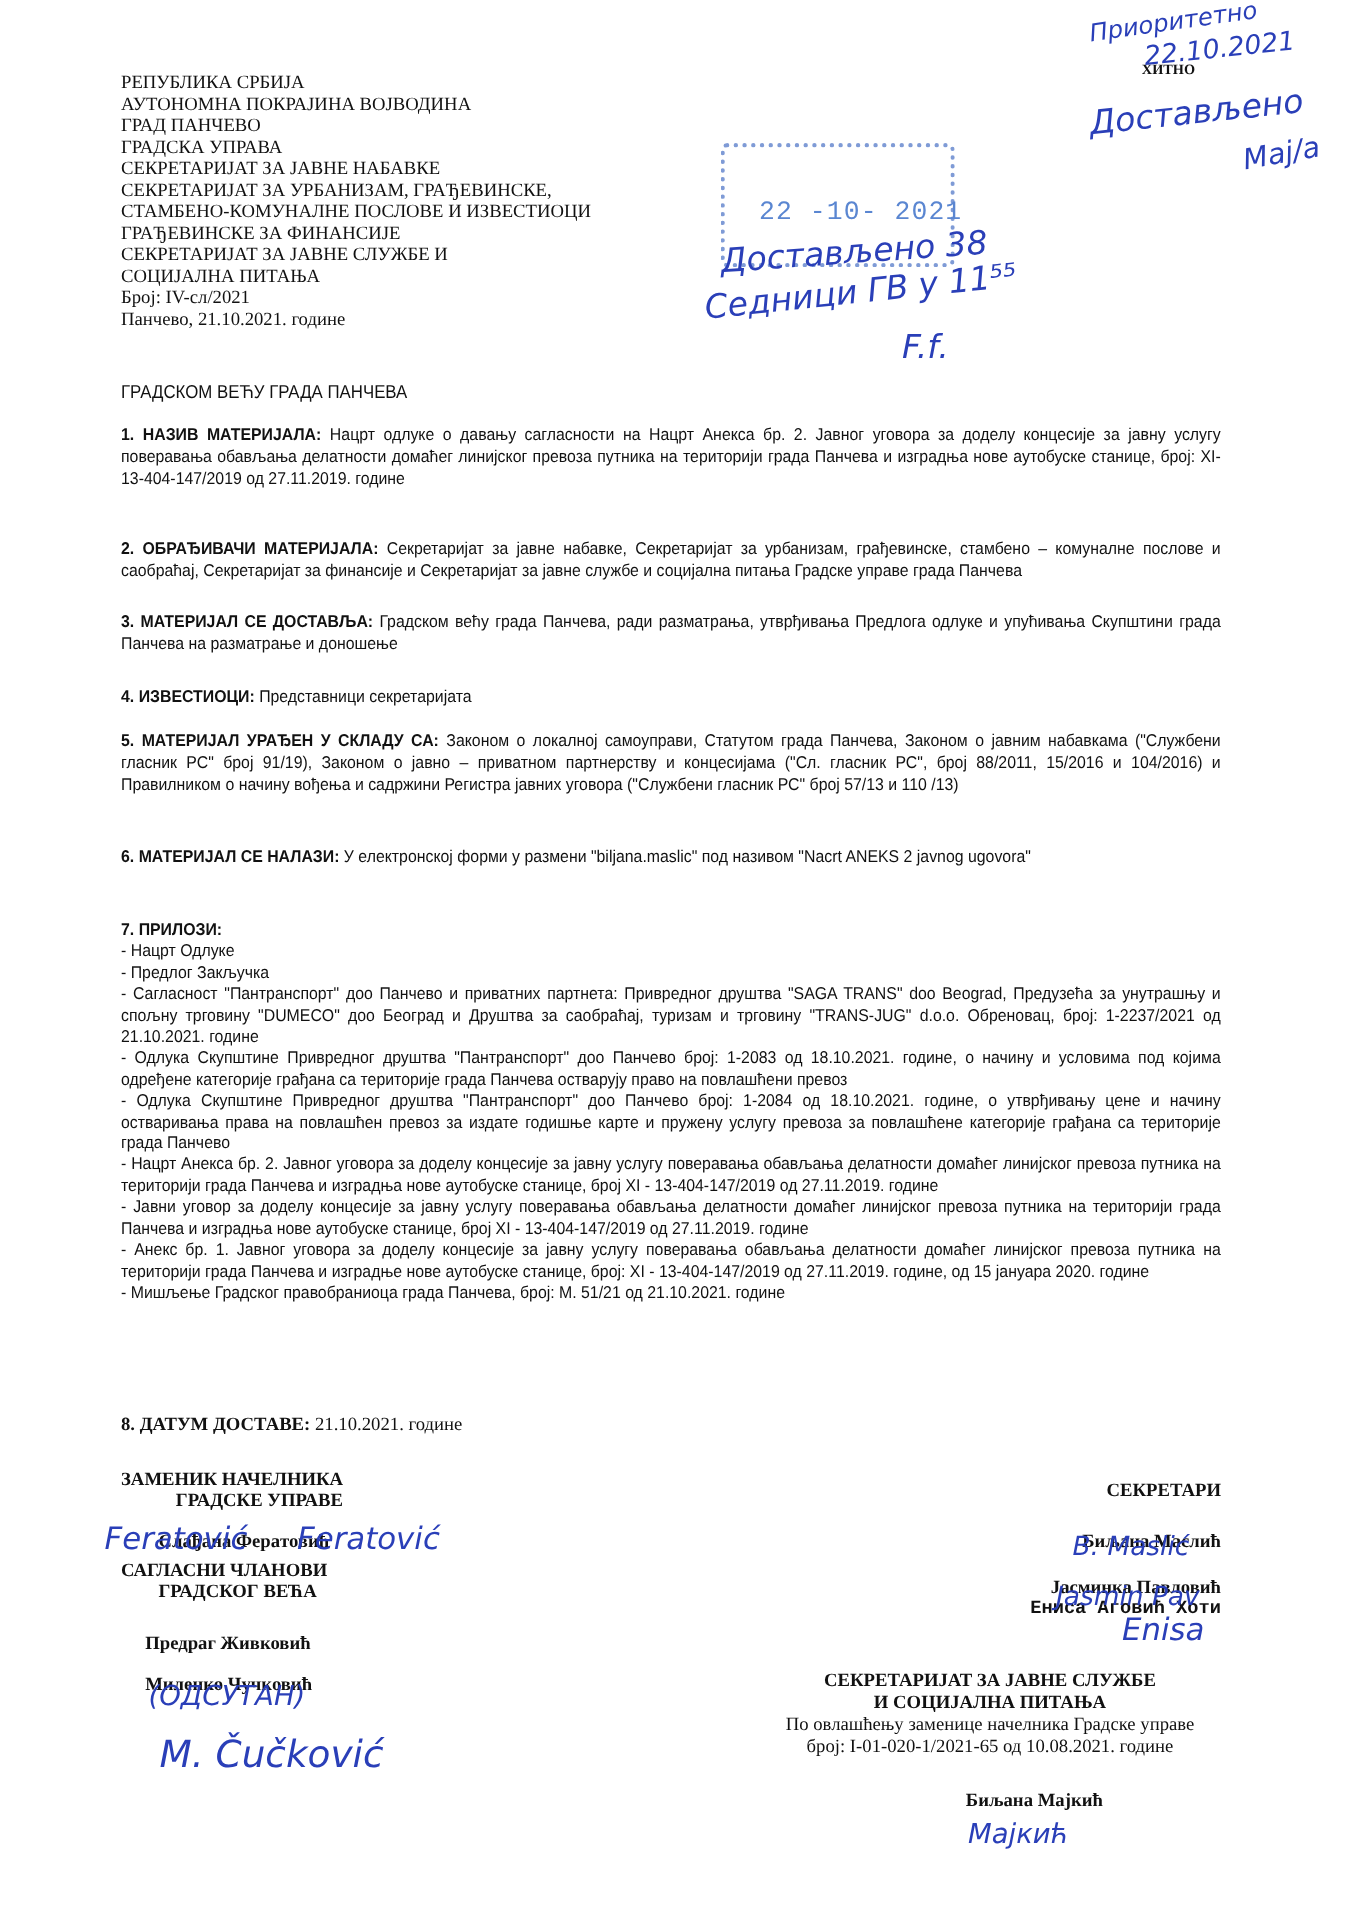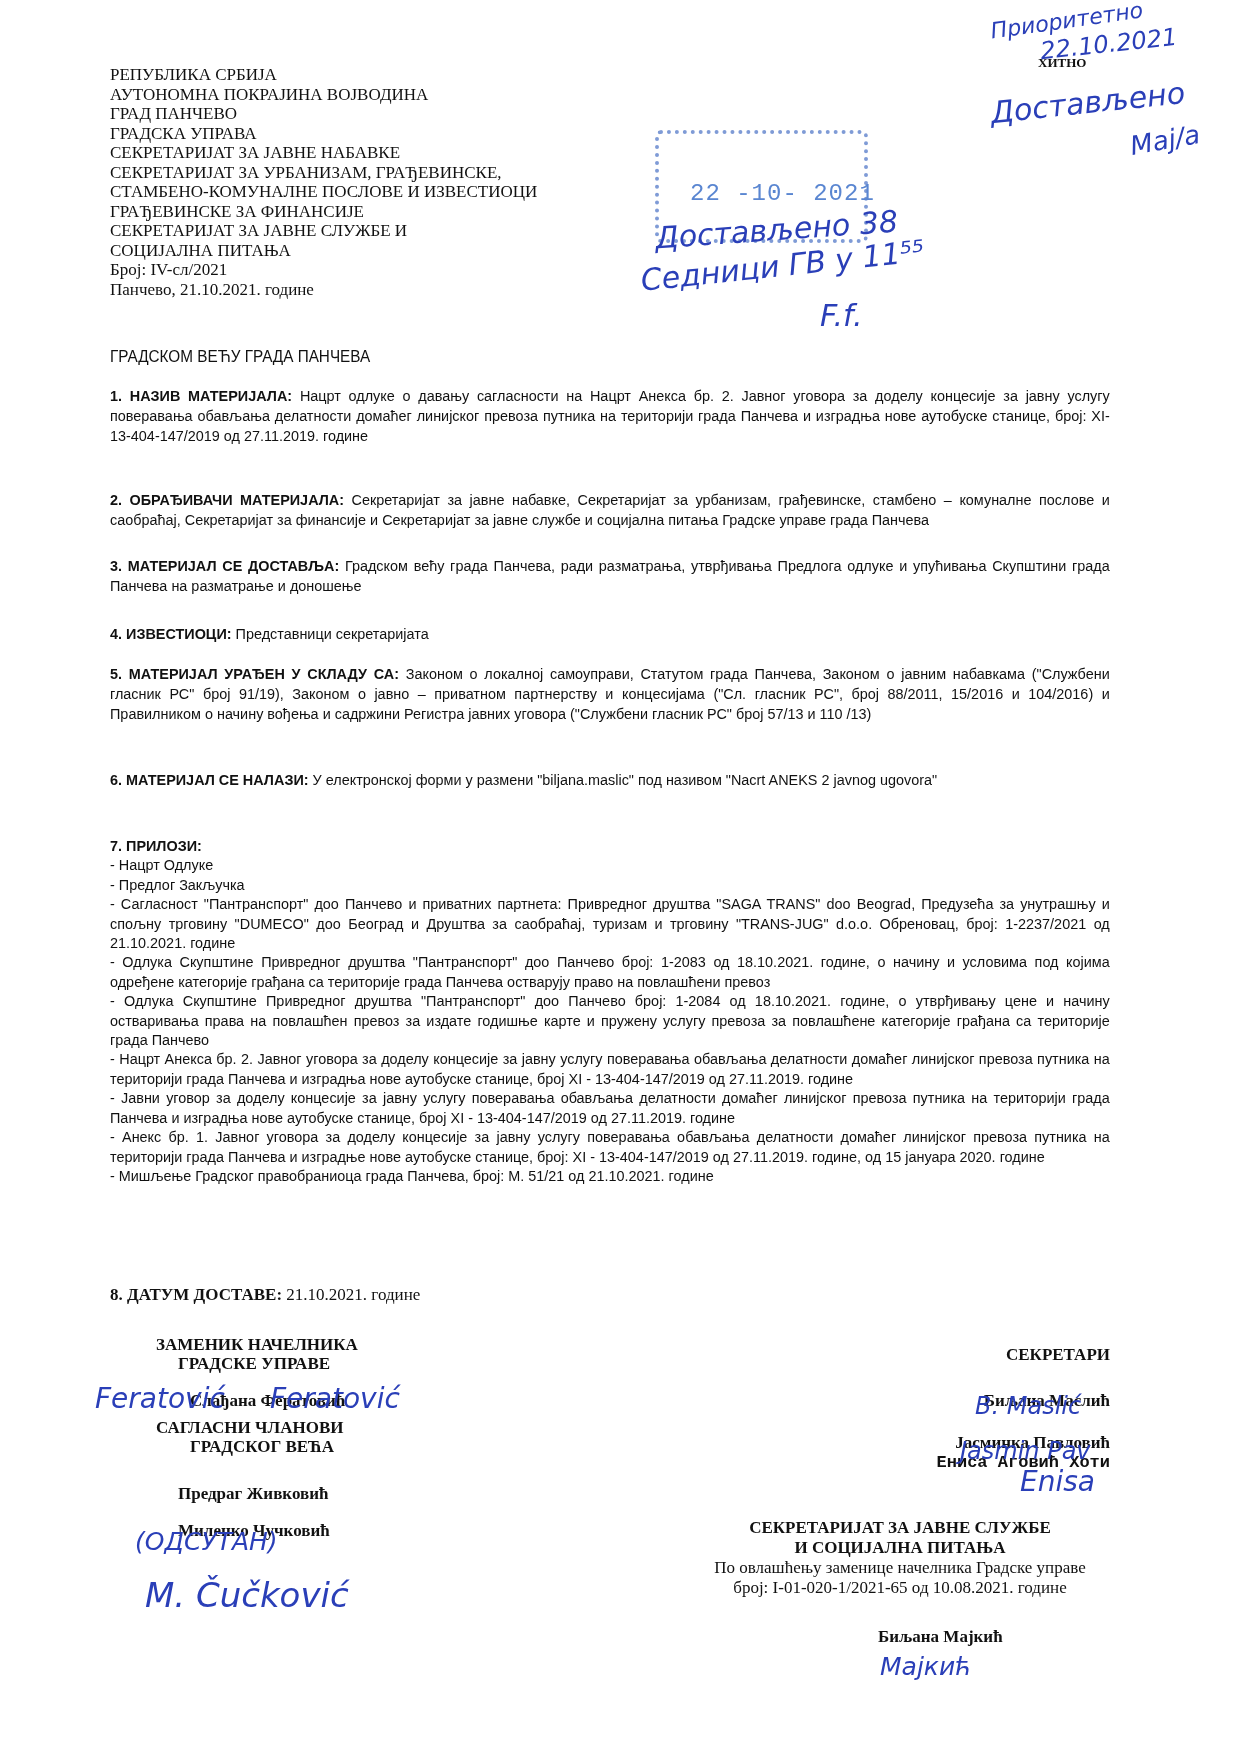--- a/index.html
+++ b/index.html
@@ -32,7 +32,7 @@
                transform: scaleX(0.9); transform-origin: left top; }
   .attach-list div { margin: 0; }
 
-  .sig-left { position: absolute; left: 110px; top: 1335px; font-weight: bold; font-size: 17px; line-height: 19px; margin-left: 46px; }
+  .sig-left { position: absolute; left: 110px; top: 1335px; font-weight: bold; font-size: 17px; line-height: 19px; }
   .sig-right { position: absolute; right: 130px; top: 1345px; font-weight: bold; font-size: 17px; text-align: right; }
   .delivery { position: absolute; left: 110px; top: 1285px; font-size: 17px; }
   .secretariat { position: absolute; left: 700px; top: 1518px; width: 400px; text-align: center; font-size: 17px; line-height: 20px; }

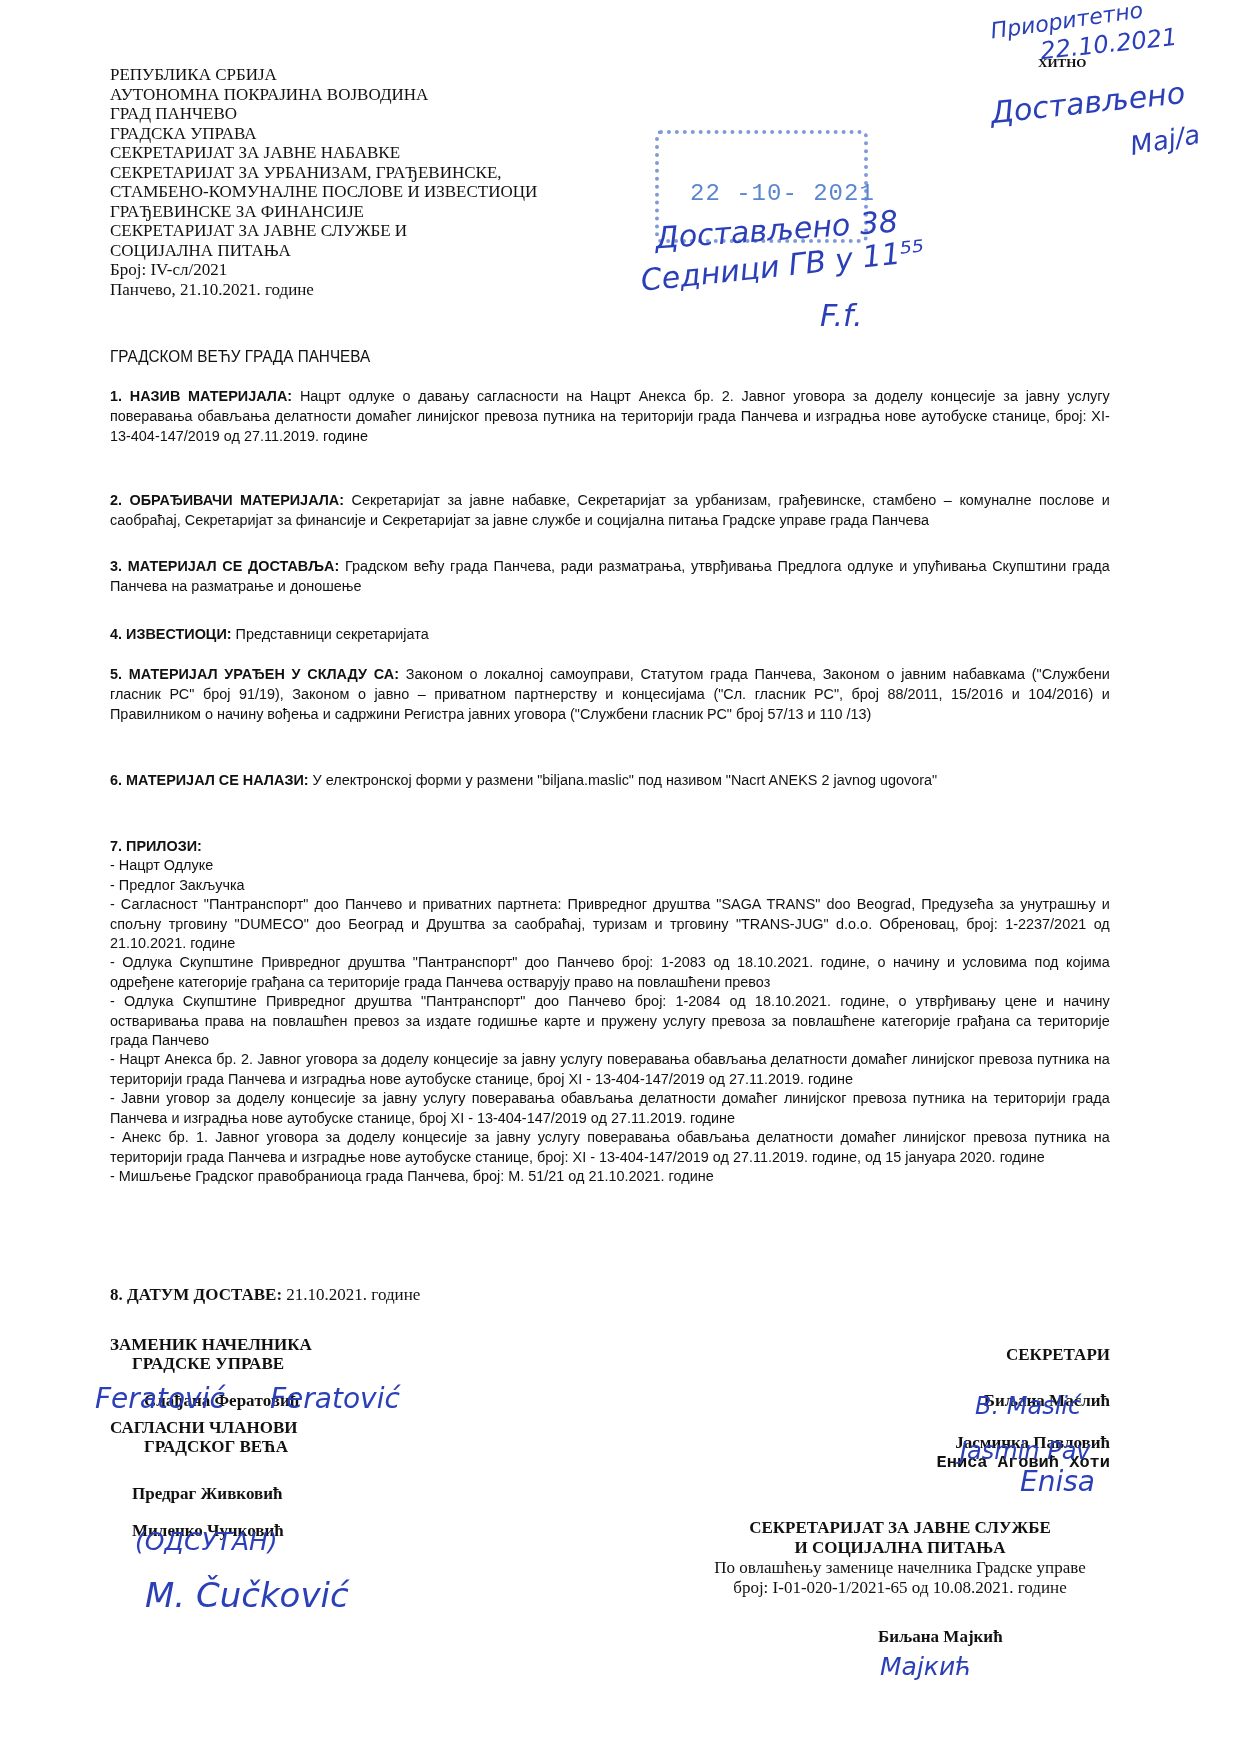--- a/index.html
+++ b/index.html
@@ -118,7 +118,7 @@
 
   <div class="sig-left">
     <div>ЗАМЕНИК НАЧЕЛНИКА</div>
-    <div style="padding-left:22px;">ГРАДСКЕ УПРАВЕ</div>
+    <div style="padding-left:22px;text-align:right;">ГРАДСКЕ УПРАВЕ</div>
     <div style="padding-left:34px;margin-top:18px;">Слађана Ферaтовић</div>
     <div style="margin-top:8px;">САГЛАСНИ ЧЛАНОВИ</div>
     <div style="padding-left:34px;">ГРАДСКОГ ВЕЋА</div>

